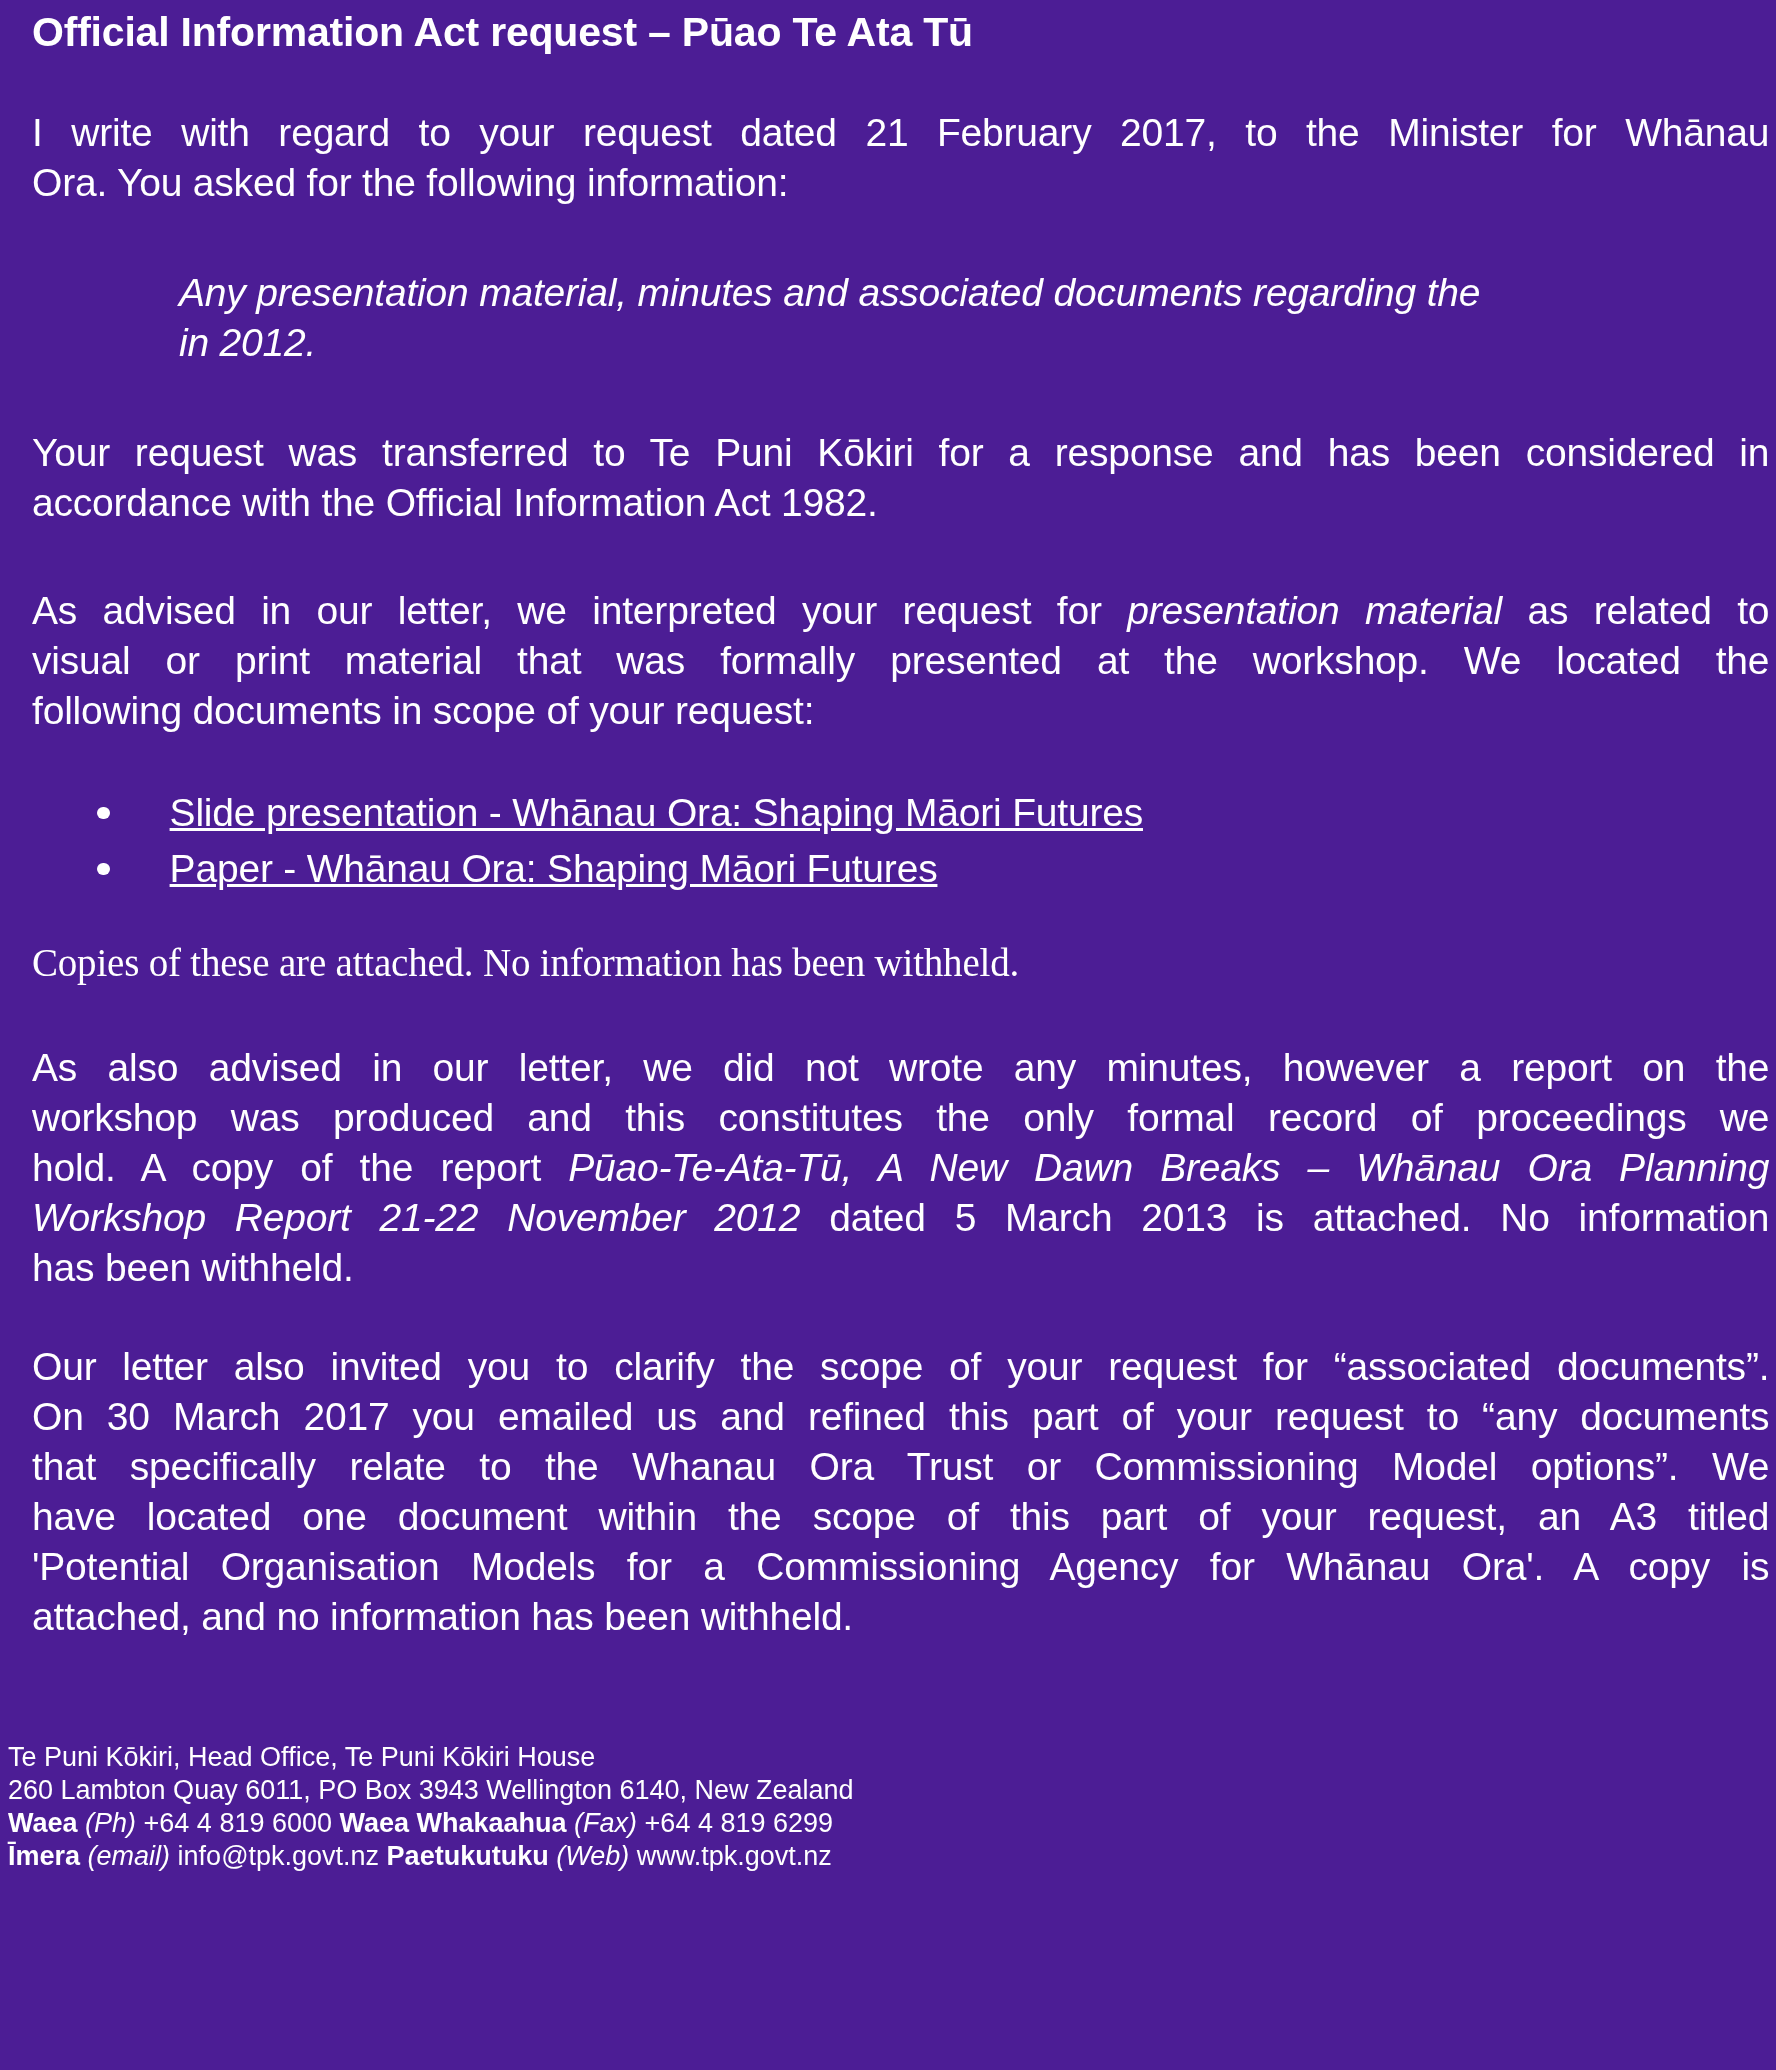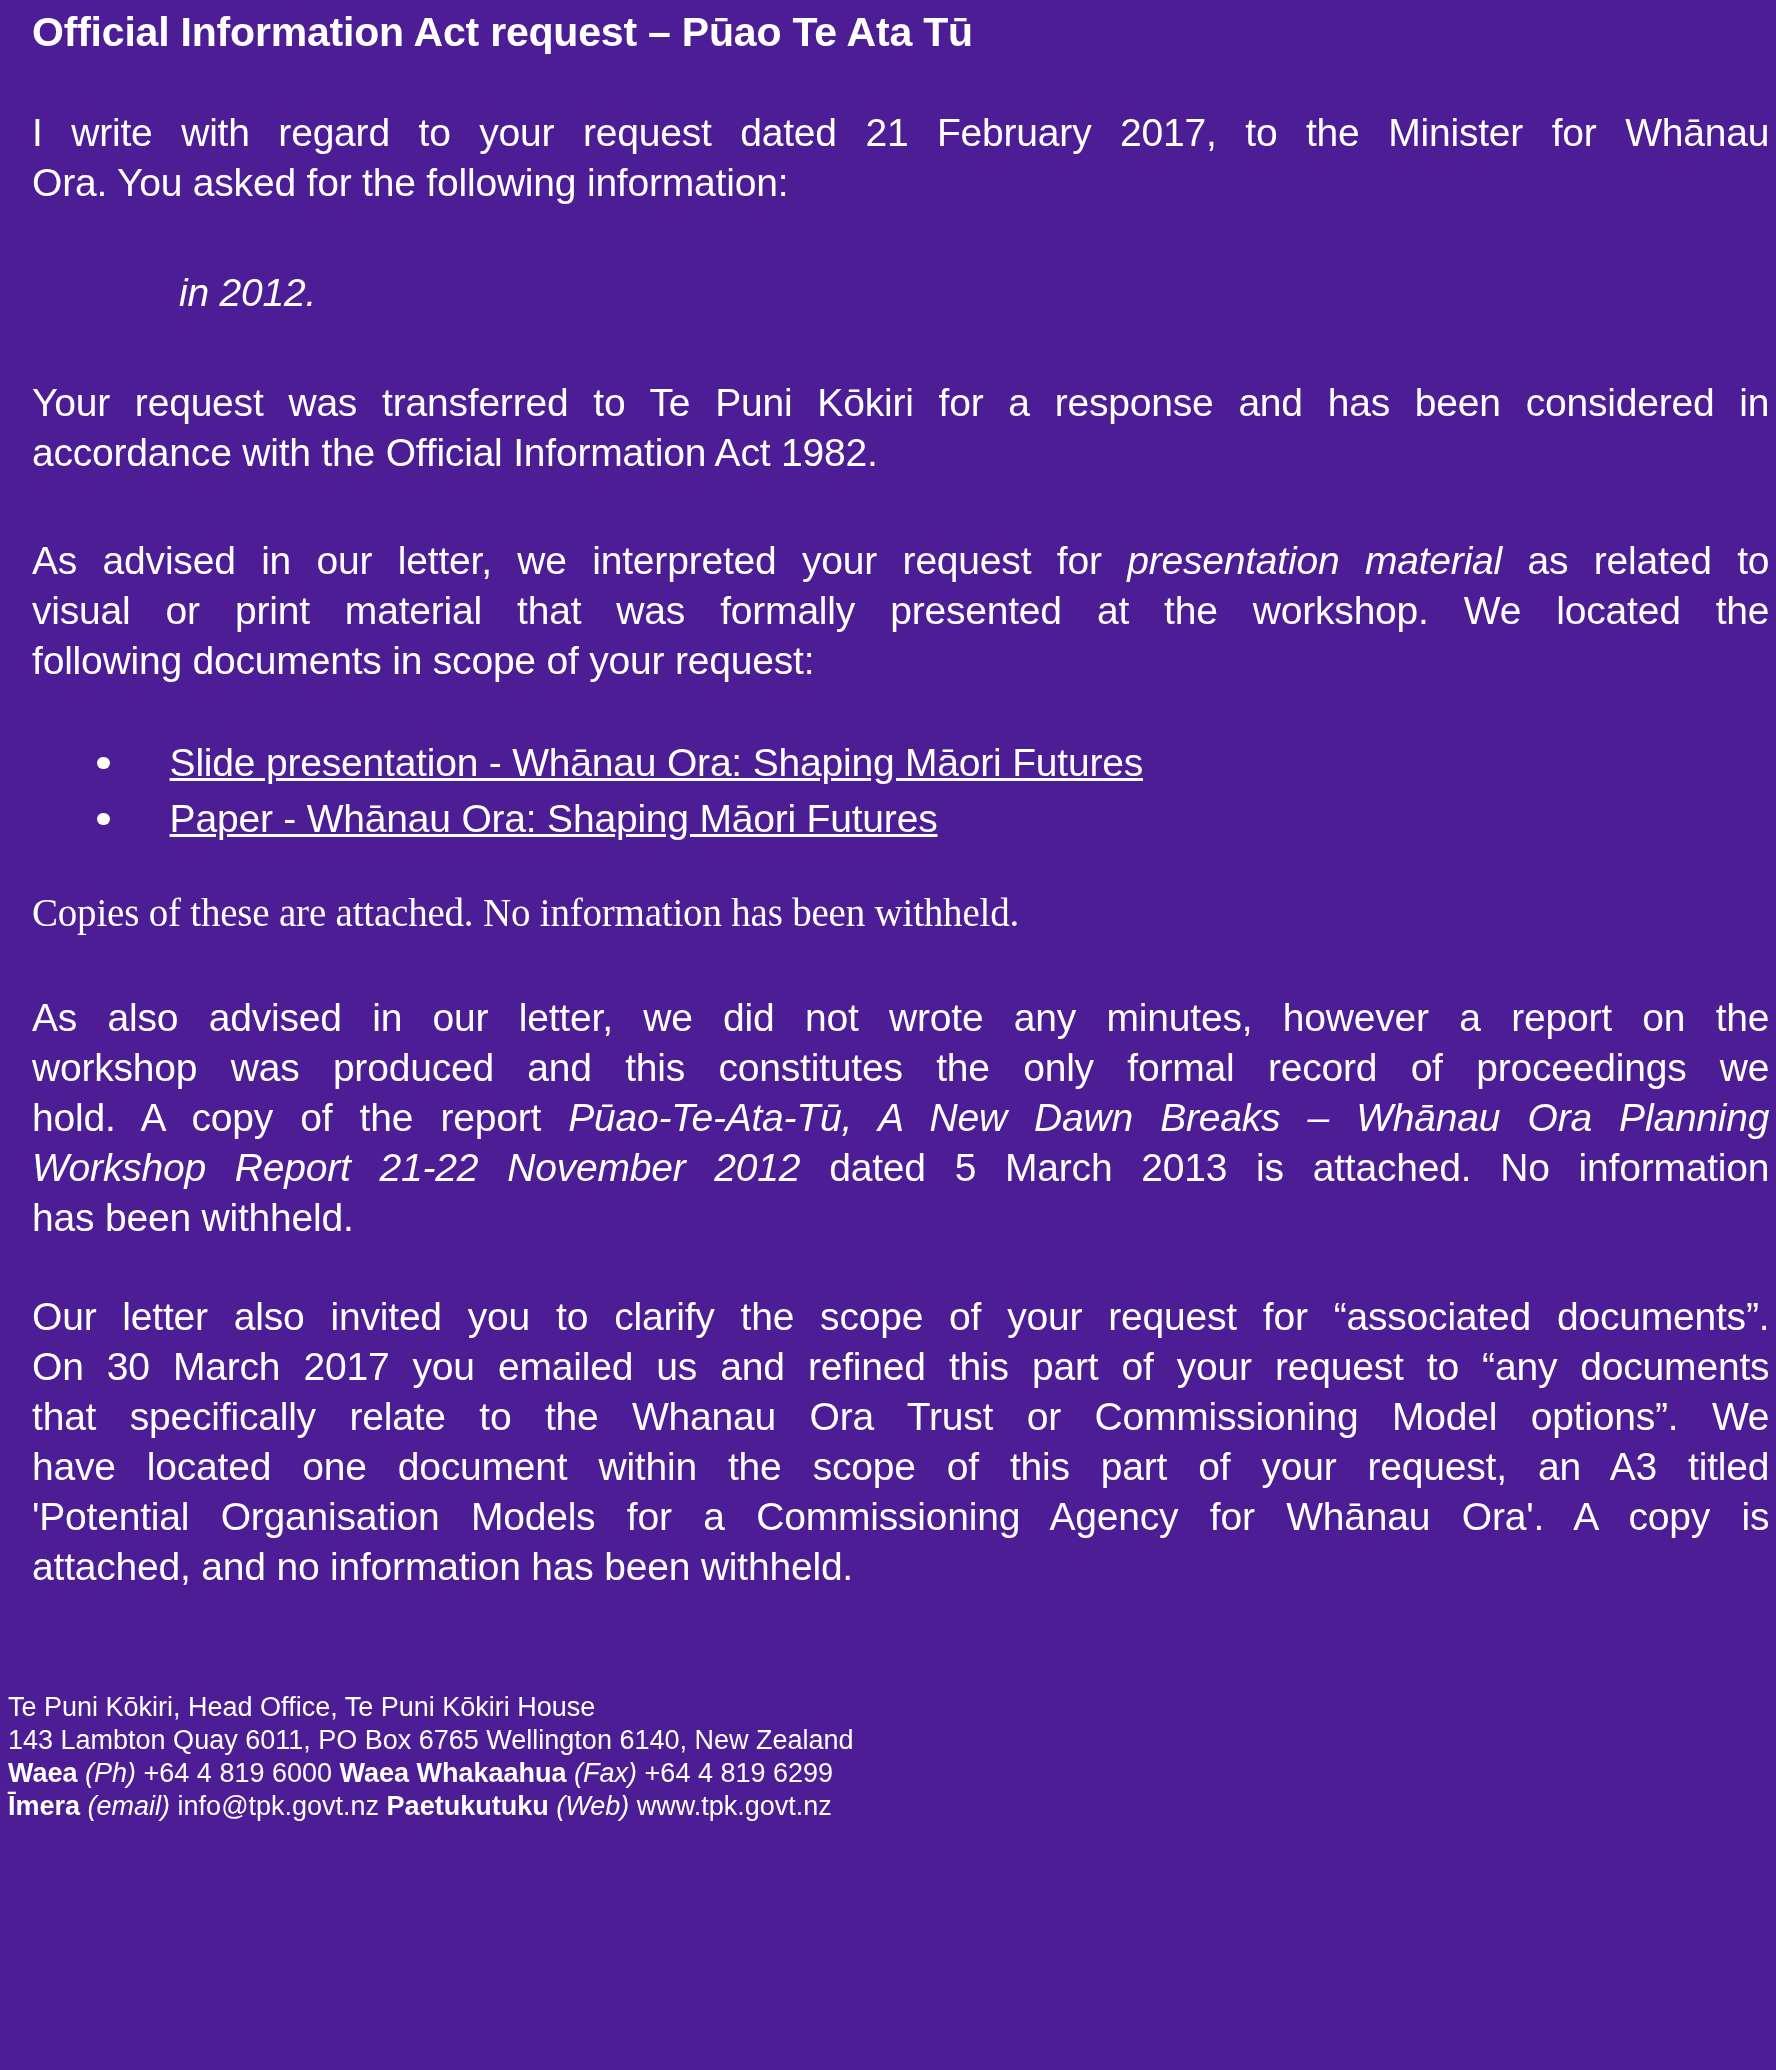--- a/index.html
+++ b/index.html
@@ -86,6 +86,7 @@
         <div class="line"><span>Ora. You asked for the following information:</span></div>
       </div>
       <div id="blk-quote" class="block quote">
+        <div class="line"><span>Any presentation material, minutes and associated documents regarding the</span></div>
         <div class="line"><span>in 2012.</span></div>
       </div>
       <div id="blk-p2" class="block para">

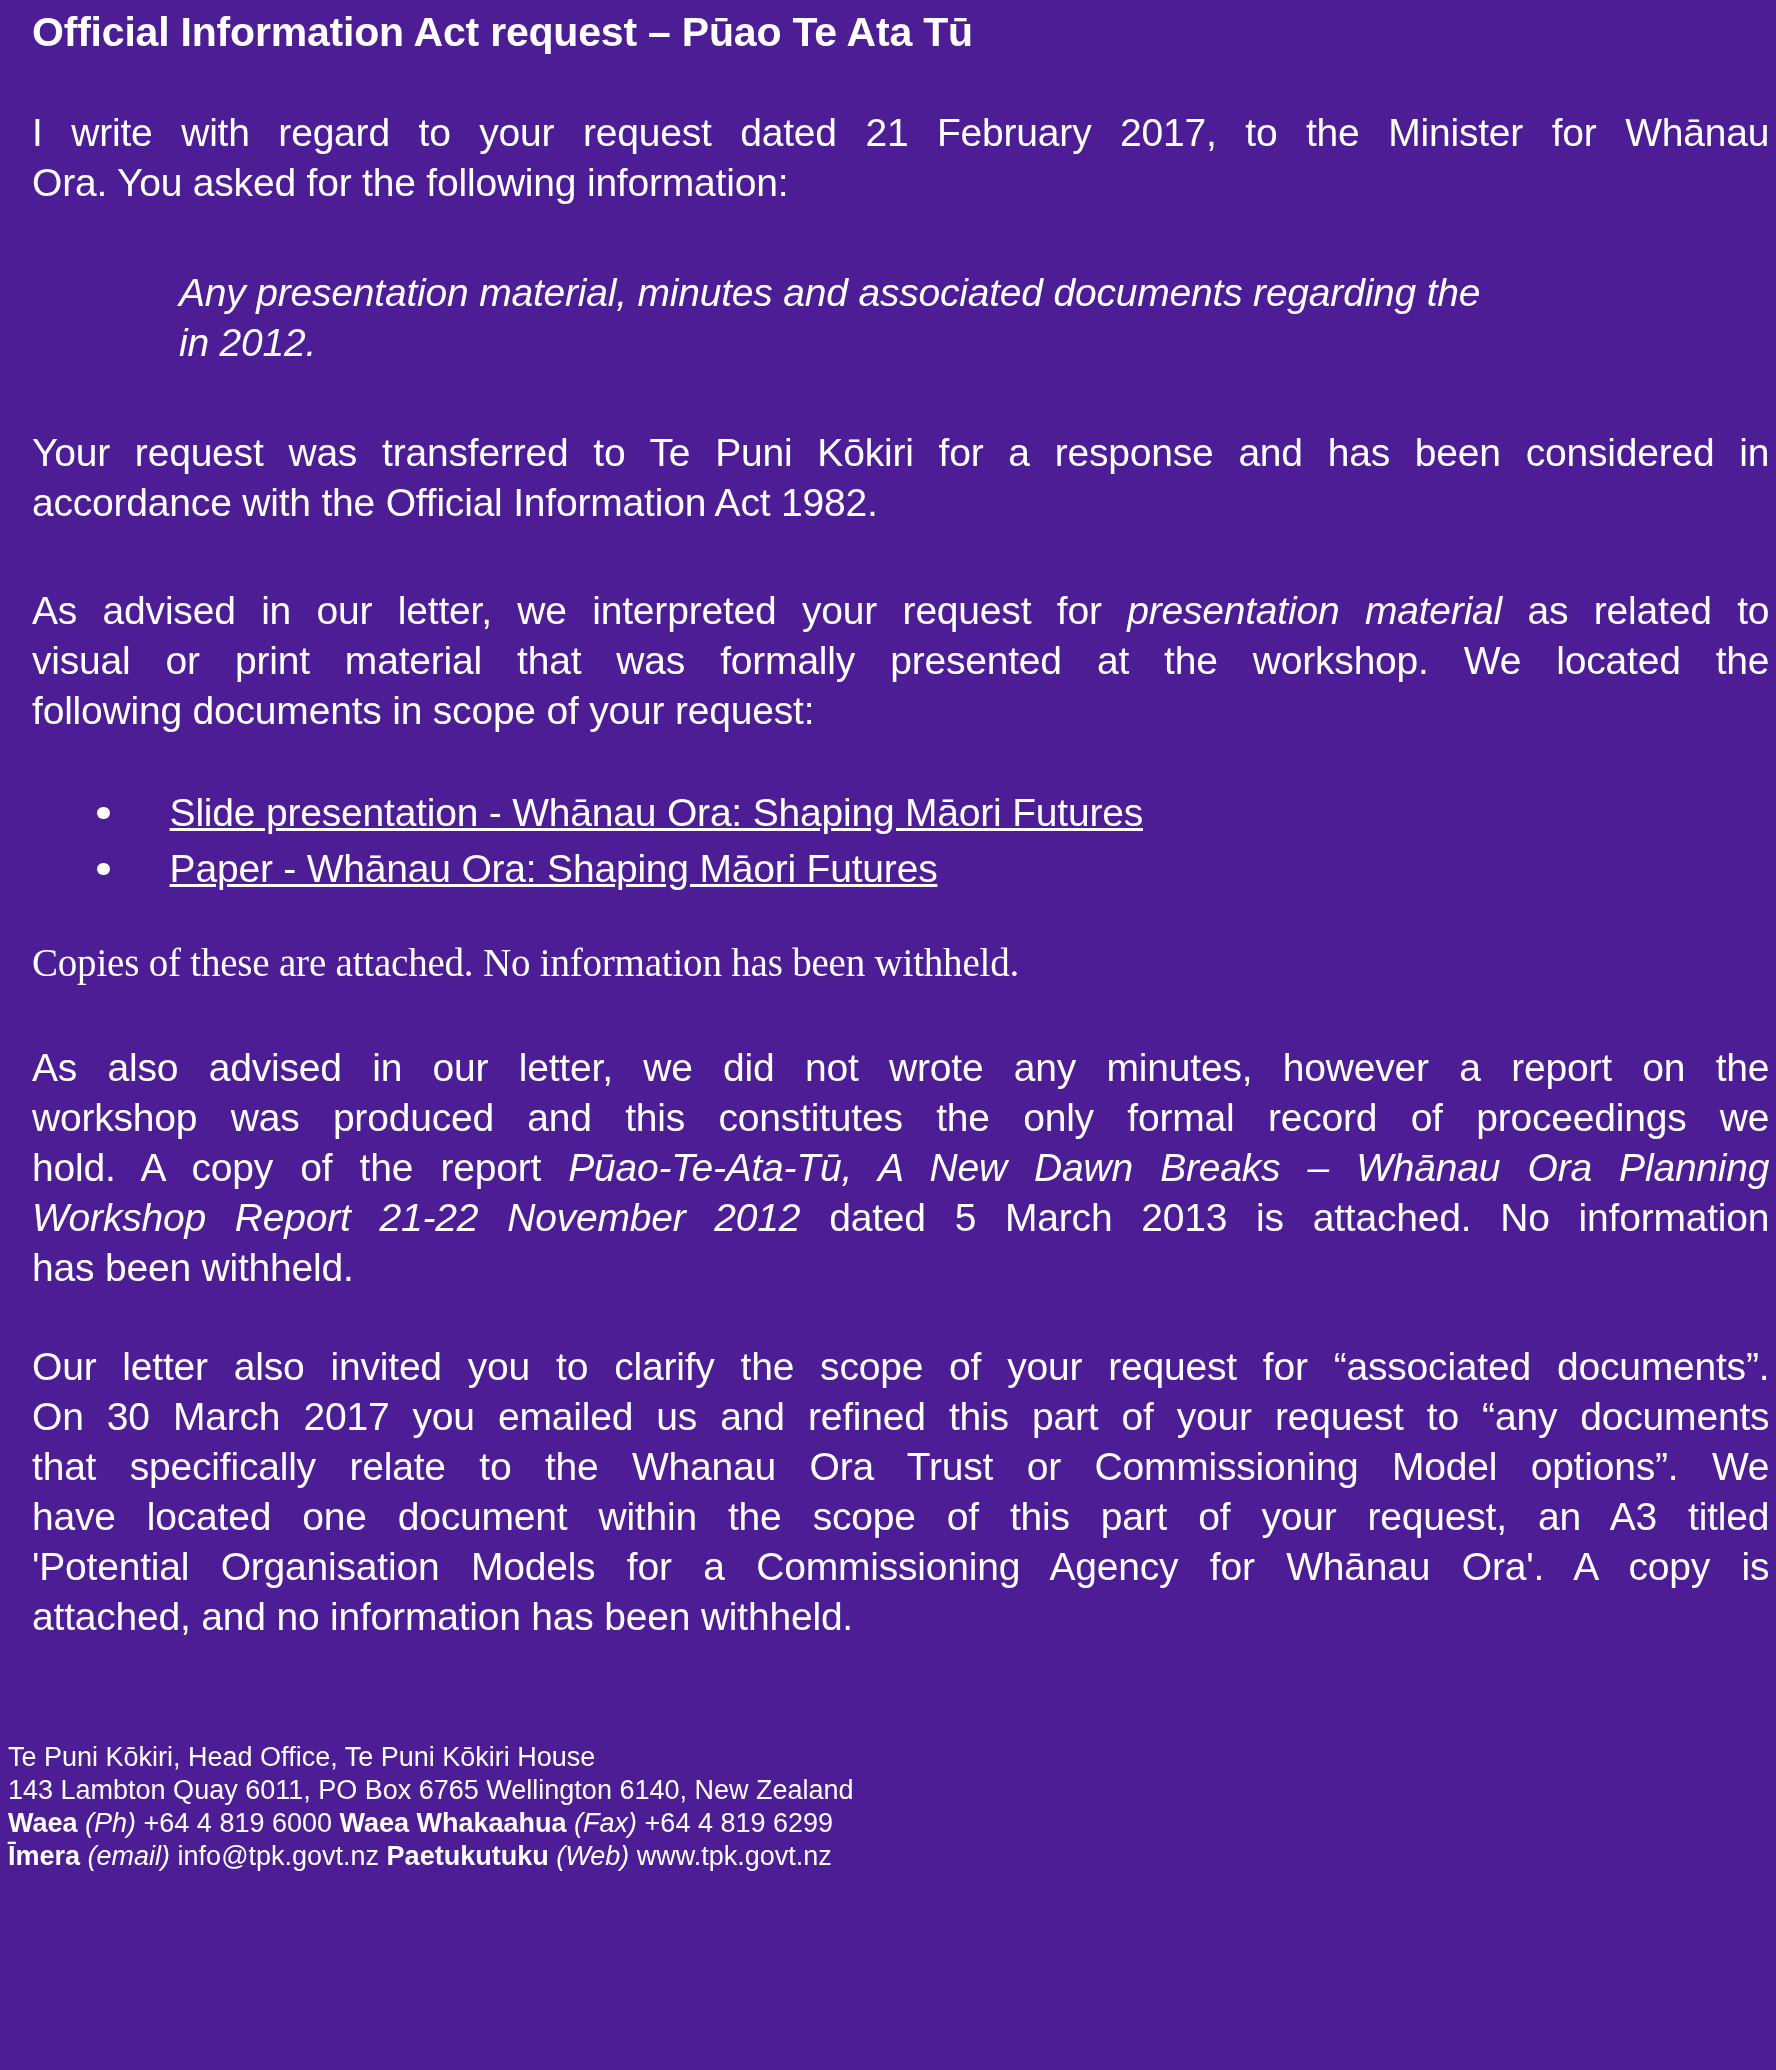--- a/index.html
+++ b/index.html
@@ -129,7 +129,7 @@
     </div>
   <div class="footer" id="footer">
       <div class="line"><span>Te Puni Kōkiri, Head Office, Te Puni Kōkiri House</span></div>
-      <div class="line"><span>143 Lambton Quay 6011, PO Box 6765 Wellington 6140, New Zealand</span></div>
+      <div class="line"><span>260 Lambton Quay 6011, PO Box 3943 Wellington 6140, New Zealand</span></div>
       <div class="line"><span class="seg-b">Waea</span><span> </span><span class="seg-i">(Ph)</span><span> +64 4 819 6000 </span><span class="seg-b">Waea Whakaahua</span><span> </span><span class="seg-i">(Fax)</span><span> +64 4 819 6299</span></div>
       <div class="line"><span class="seg-b">Īmera</span><span> </span><span class="seg-i">(email)</span><span> info@tpk.govt.nz </span><span class="seg-b">Paetukutuku</span><span> </span><span class="seg-i">(Web)</span><span> www.tpk.govt.nz</span></div>
     </div>

